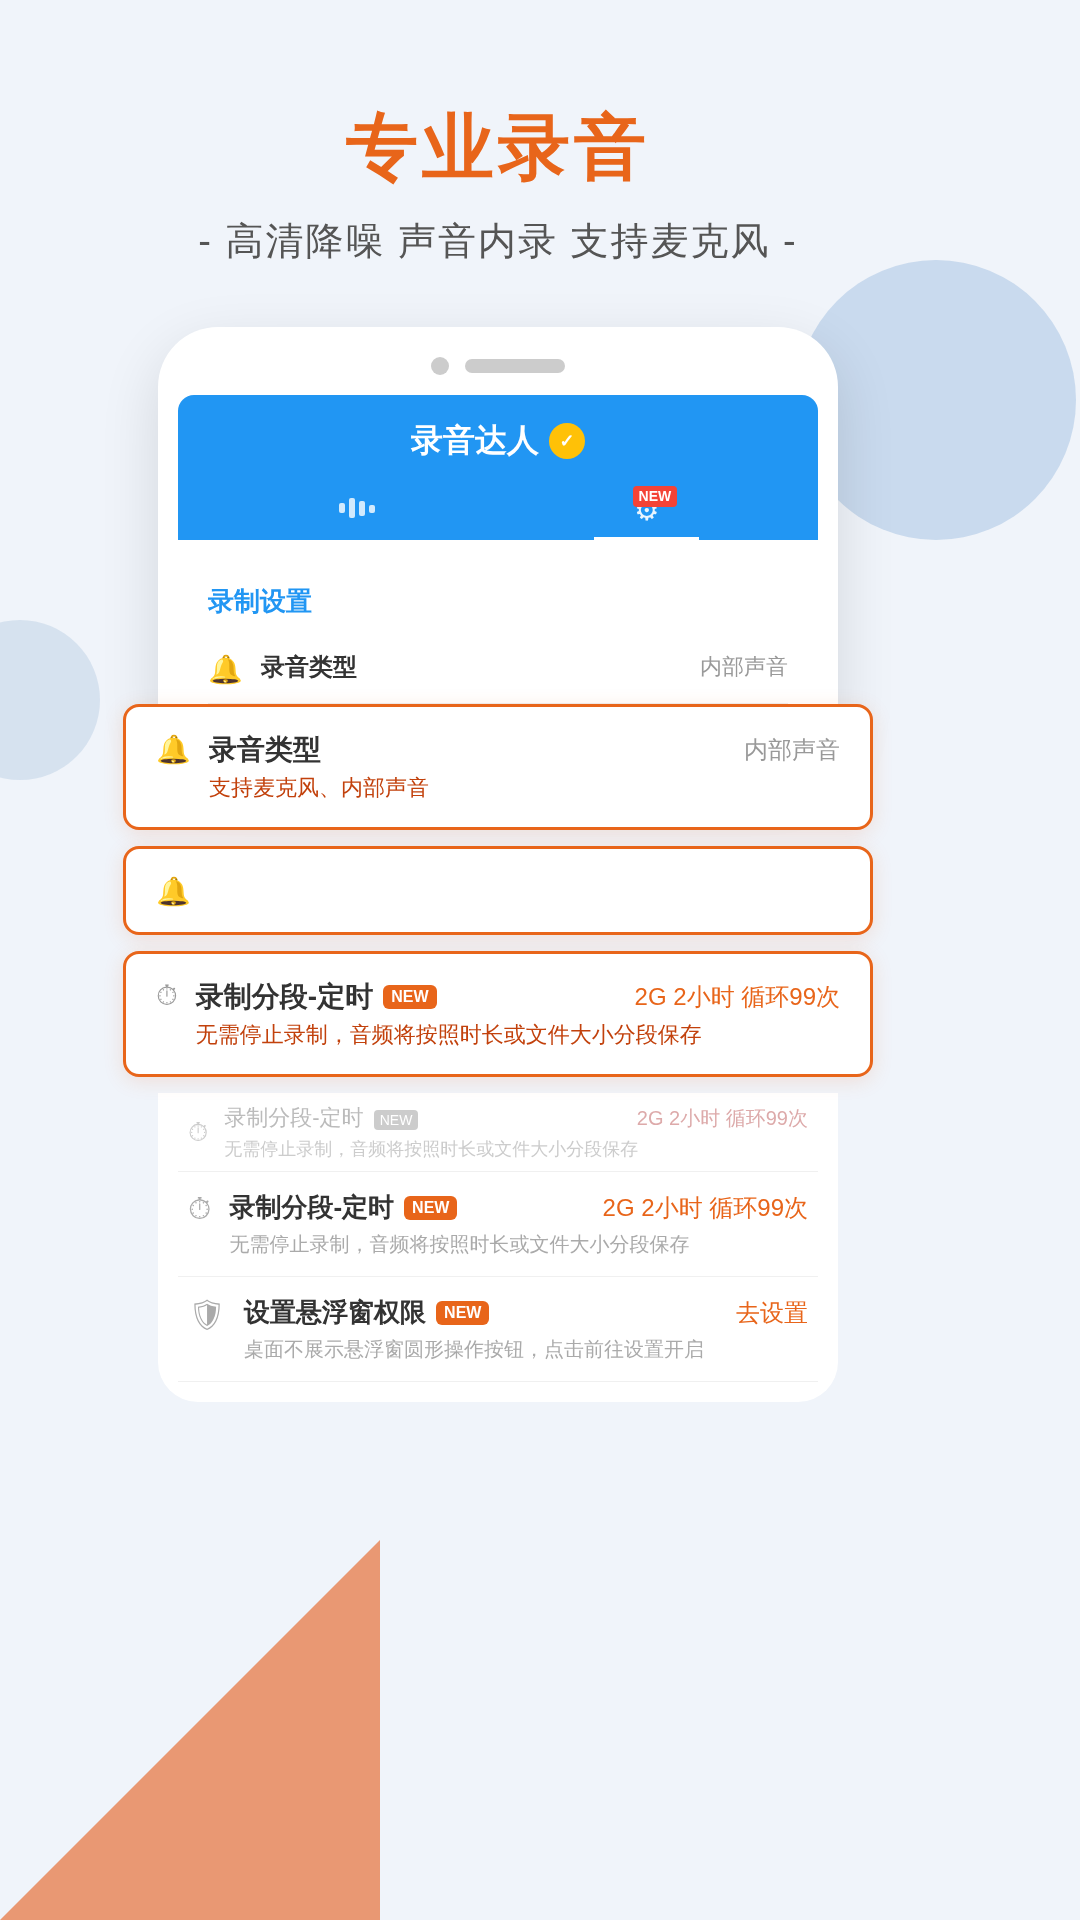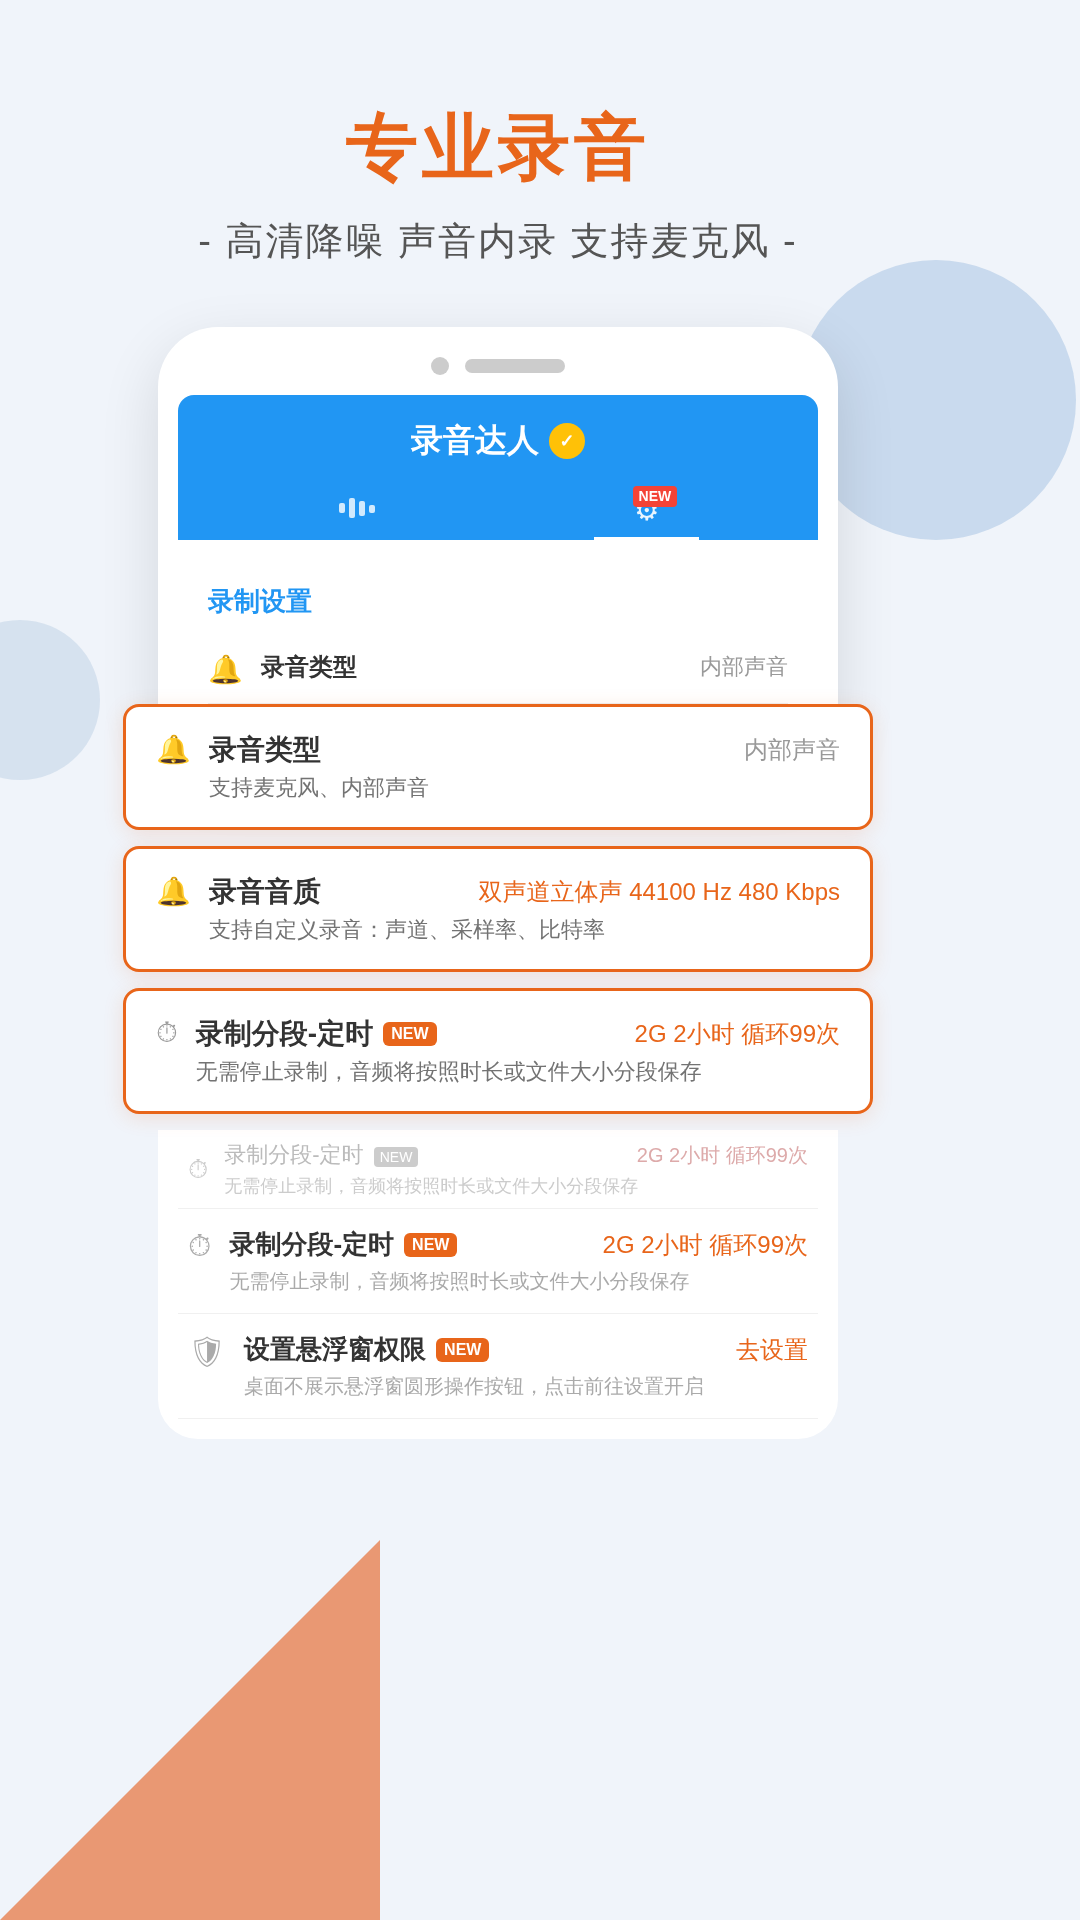--- a/index.html
+++ b/index.html
@@ -217,7 +217,7 @@
     }
     .setting-desc {
       font-size: 20px;
-      color: #737373;
+      color: #c2410c;
     }
 
     

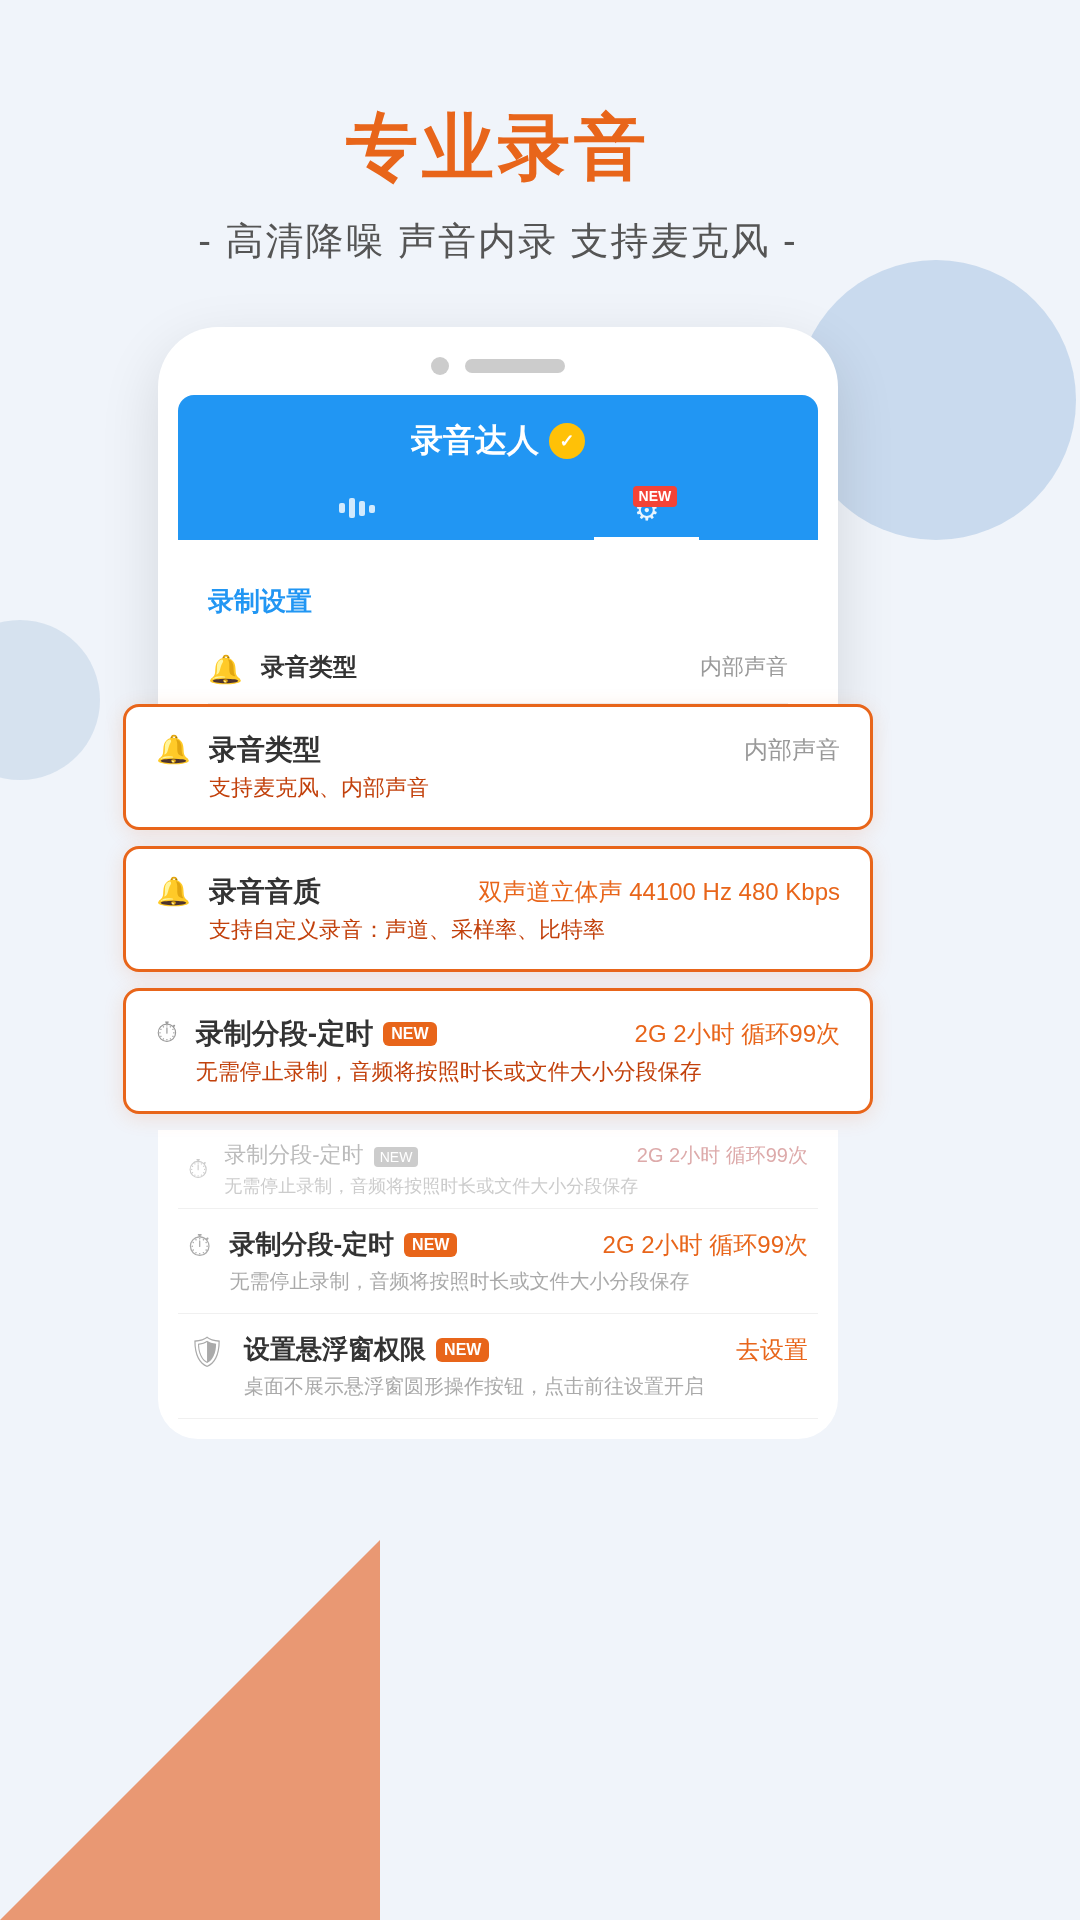--- a/index.html
+++ b/index.html
@@ -391,13 +391,6 @@
 
       <div class="highlight-card">
         <span class="setting-icon">🔔</span>
-        <div class="setting-body">
-          <div class="setting-main-row">
-            <span class="setting-label">录音音质</span>
-            <span class="setting-value value-orange">双声道立体声 44100 Hz 480 Kbps</span>
-          </div>
-          <div class="setting-desc">支持自定义录音：声道、采样率、比特率</div>
-        </div>
       </div>
 
       <div class="highlight-card">

